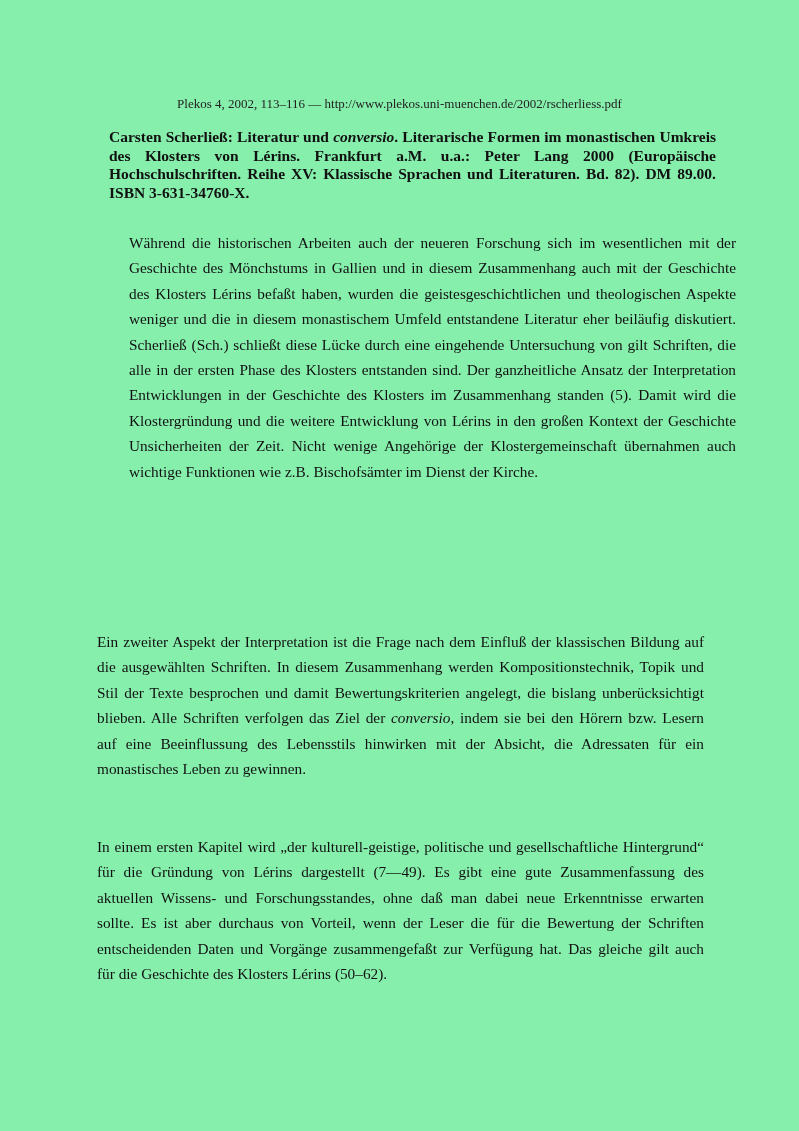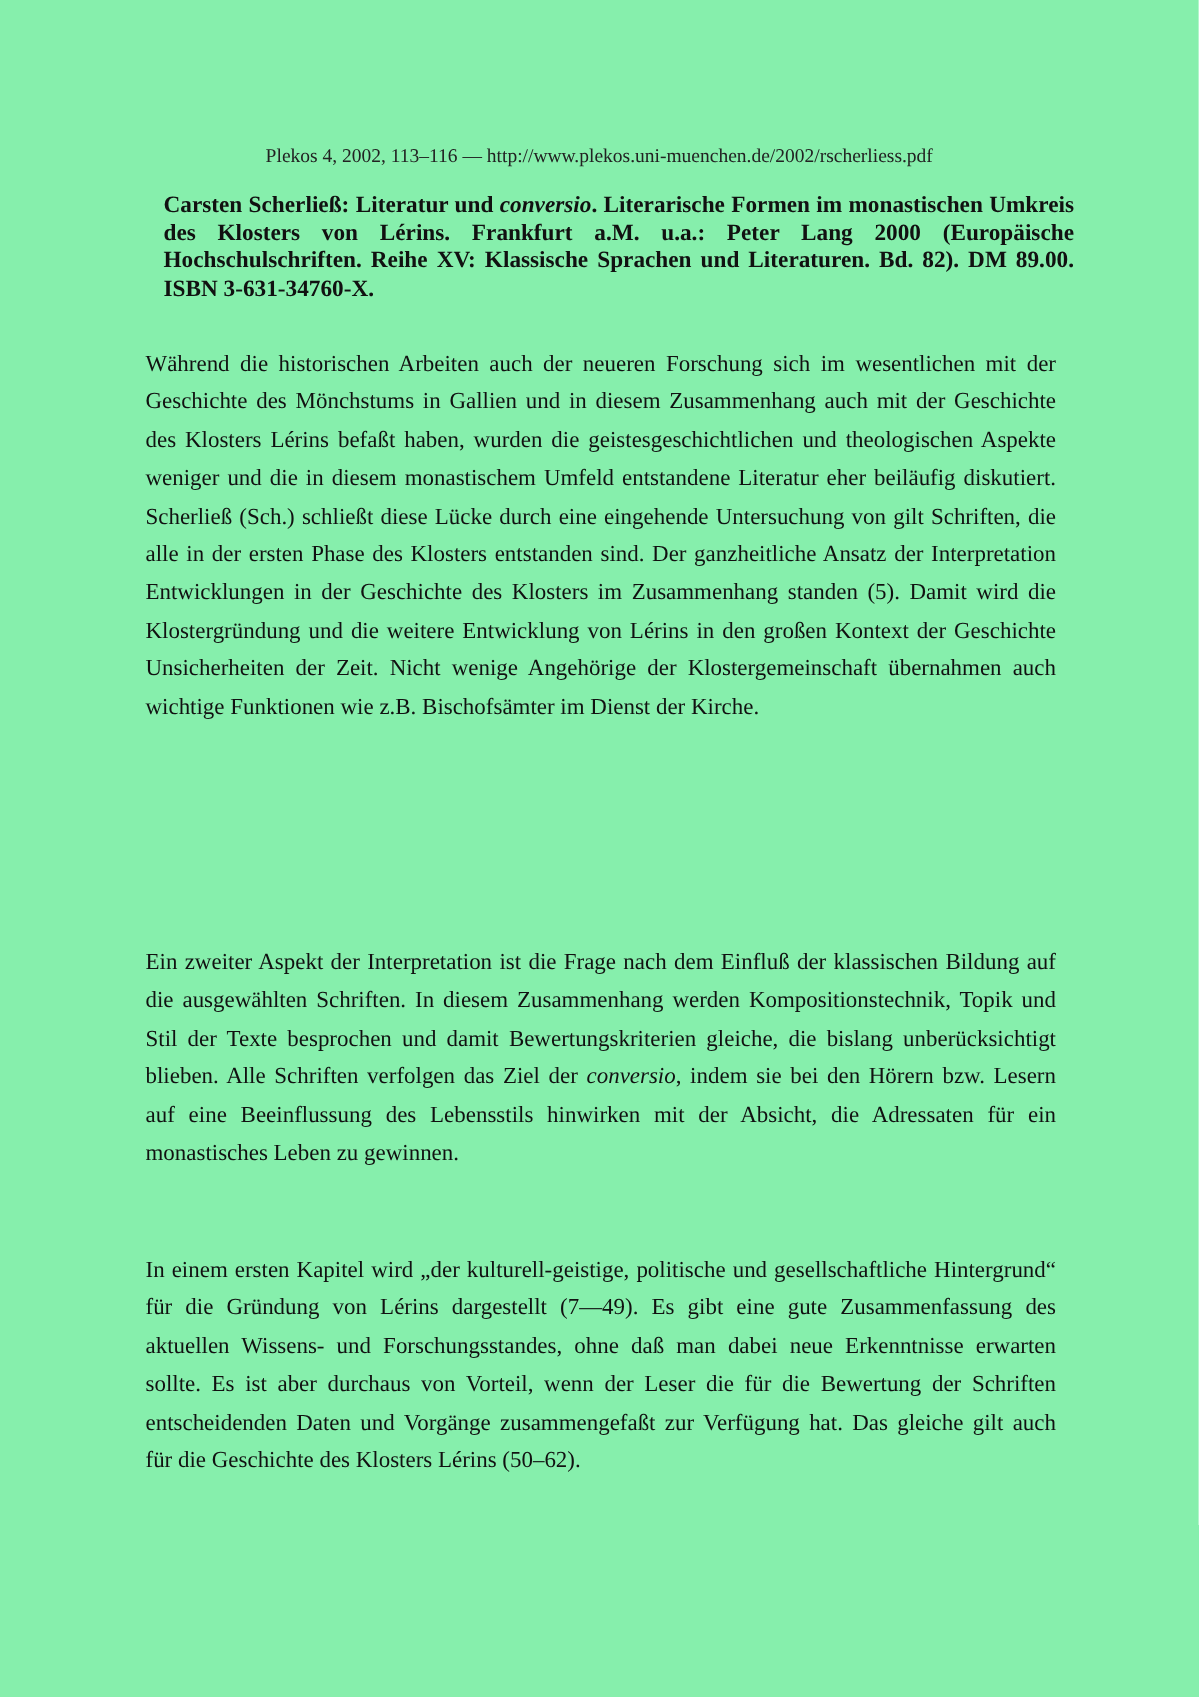--- a/index.html
+++ b/index.html
@@ -22,7 +22,7 @@
   .para .ln { display: block; white-space: nowrap; text-align: justify; text-align-last: justify; height: 25.4px; }
   .para .ln.last { text-align-last: left; }
   .it { font-style: italic; }
-  #p1 { top: 230px; }
+  #p1 { top: 230px; margin-left: 32px; }
   #p2 { top: 629px; }
   #p3 { top: 834px; }
 </style>

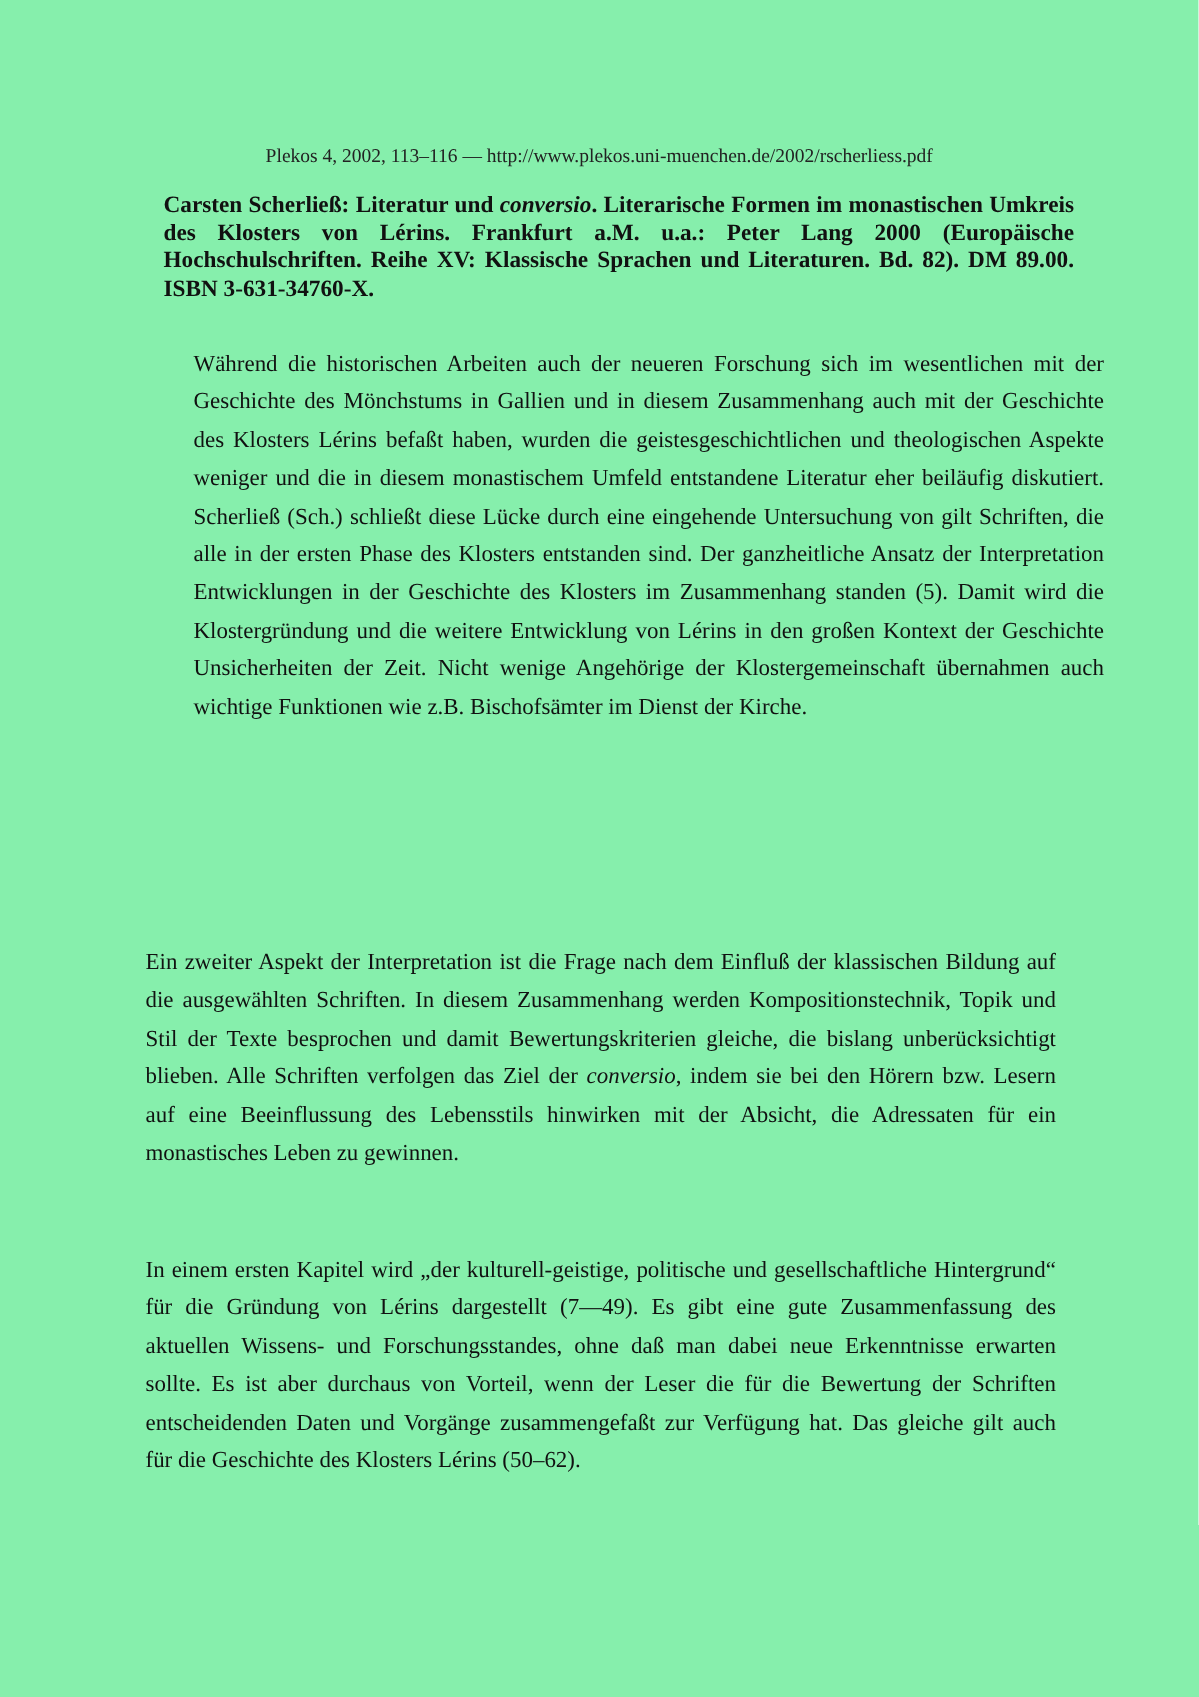--- a/index.html
+++ b/index.html
@@ -56,7 +56,7 @@
   <div class="para" id="p2">
     <span class="ln">Ein zweiter Aspekt der Interpretation ist die Frage nach dem Einfluß der klassischen Bildung auf</span>
     <span class="ln">die ausgewählten Schriften. In diesem Zusammenhang werden Kompositionstechnik, Topik und</span>
-    <span class="ln">Stil der Texte besprochen und damit Bewertungskriterien gleiche, die bislang unberücksichtigt</span>
+    <span class="ln">Stil der Texte besprochen und damit Bewertungskriterien angelegt, die bislang unberücksichtigt</span>
     <span class="ln"><span>blieben. Alle Schriften verfolgen das Ziel der </span><span class="it">conversio</span><span>, indem sie bei den Hörern bzw. Lesern</span></span>
     <span class="ln">auf eine Beeinflussung des Lebensstils hinwirken mit der Absicht, die Adressaten für ein</span>
     <span class="ln last">monastisches Leben zu gewinnen.</span>

